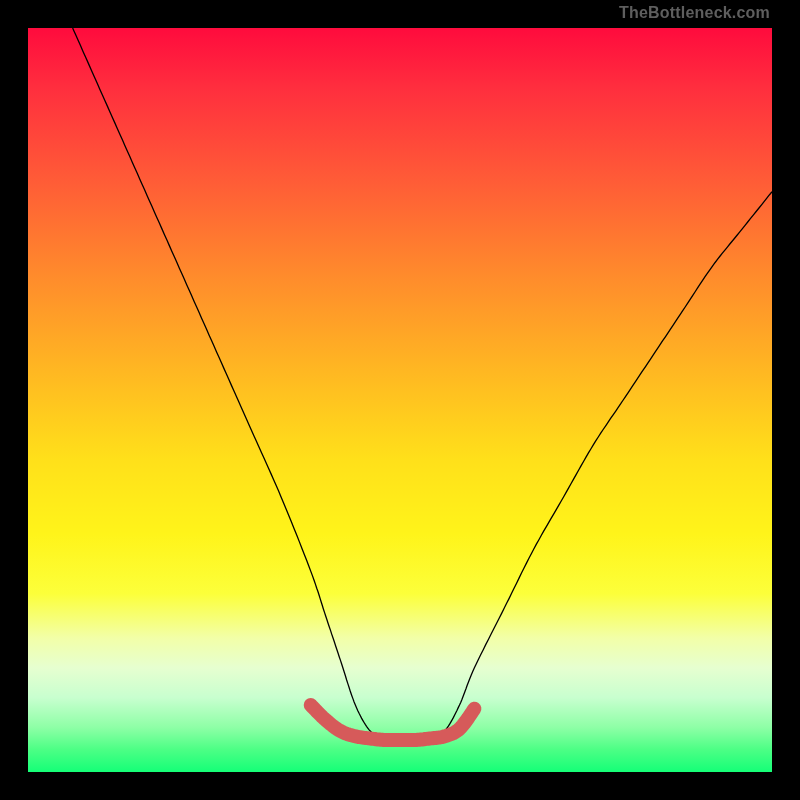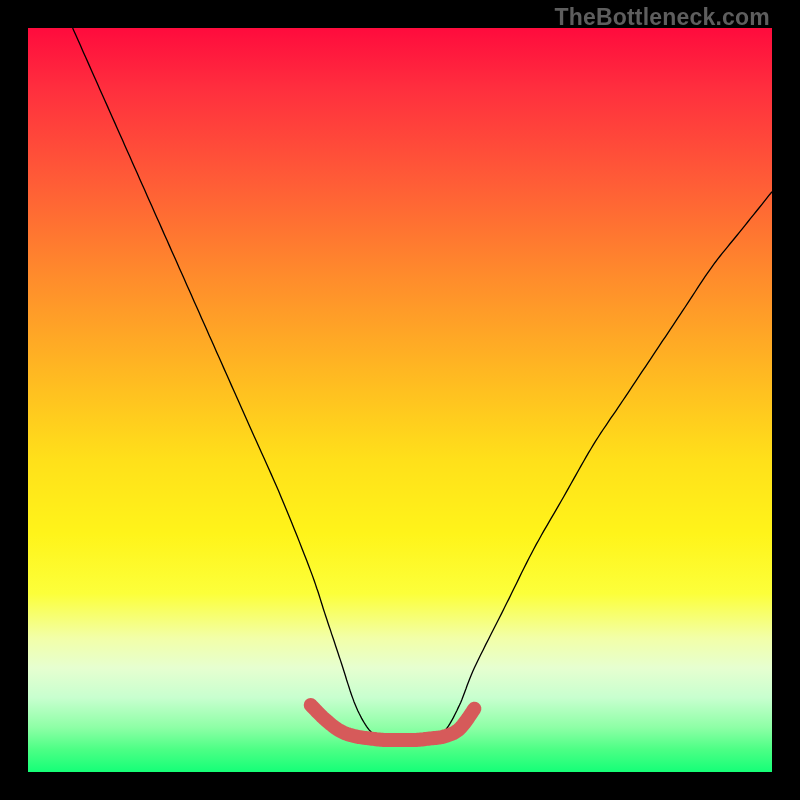--- a/index.html
+++ b/index.html
@@ -57,7 +57,7 @@
     top: 4px;
     right: 30px;
     color: #5e5e5e;
-    font-size: 23px;
+    font-size: 16px;
     font-weight: 600;
     letter-spacing: 0.2px;
     user-select: none;

